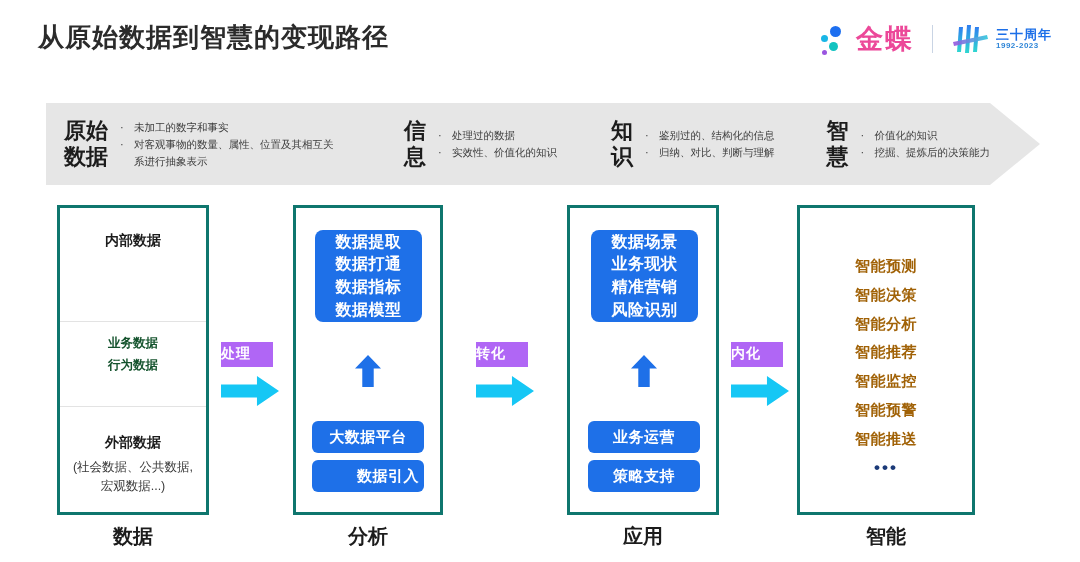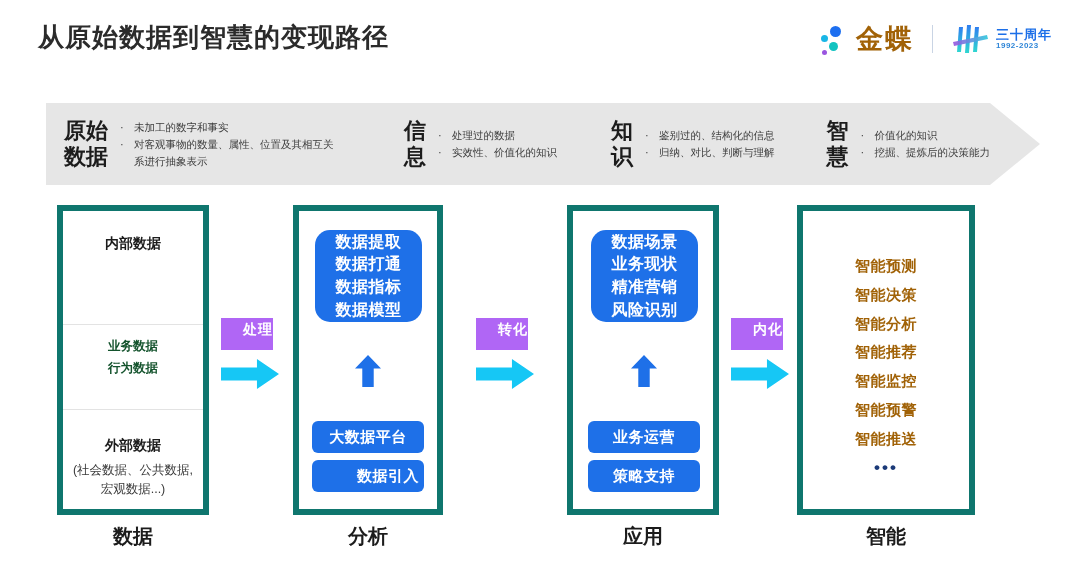--- a/index.html
+++ b/index.html
@@ -56,7 +56,7 @@
   .logo-word {
     font-size: 27px;
     font-weight: bold;
-    color: #a16207;
+    color: #ec4899;
     letter-spacing: 2px;
     line-height: 1;
   }

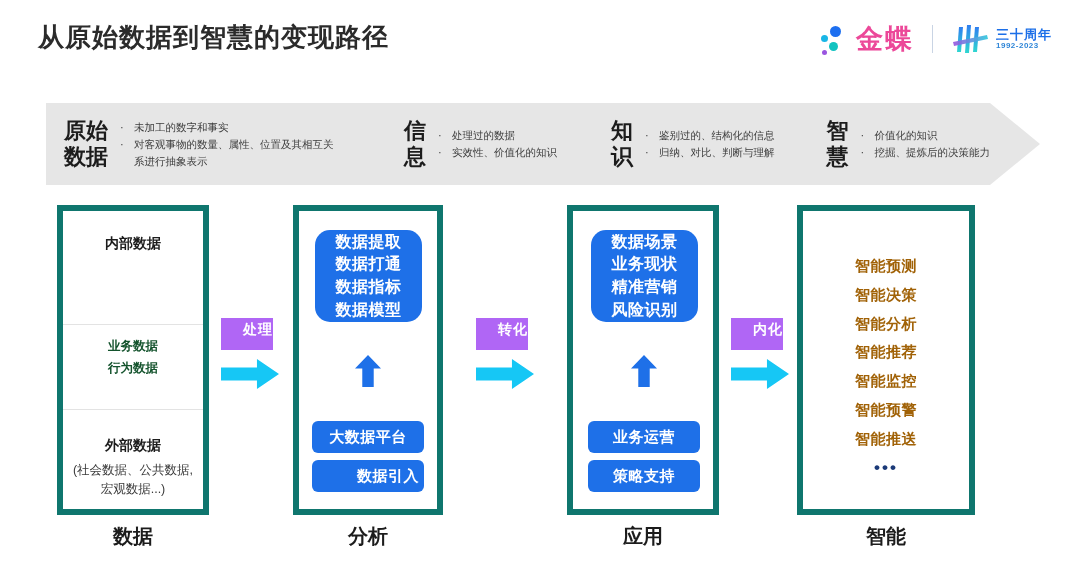--- a/index.html
+++ b/index.html
@@ -150,7 +150,7 @@
     top: 205px;
     height: 310px;
     background: #ffffff;
-    border: 6px solid #0f766e;
+    border: 3px solid #0f766e;
     box-sizing: border-box;
   }
   #card-data        { left: 57px;  width: 152px; }

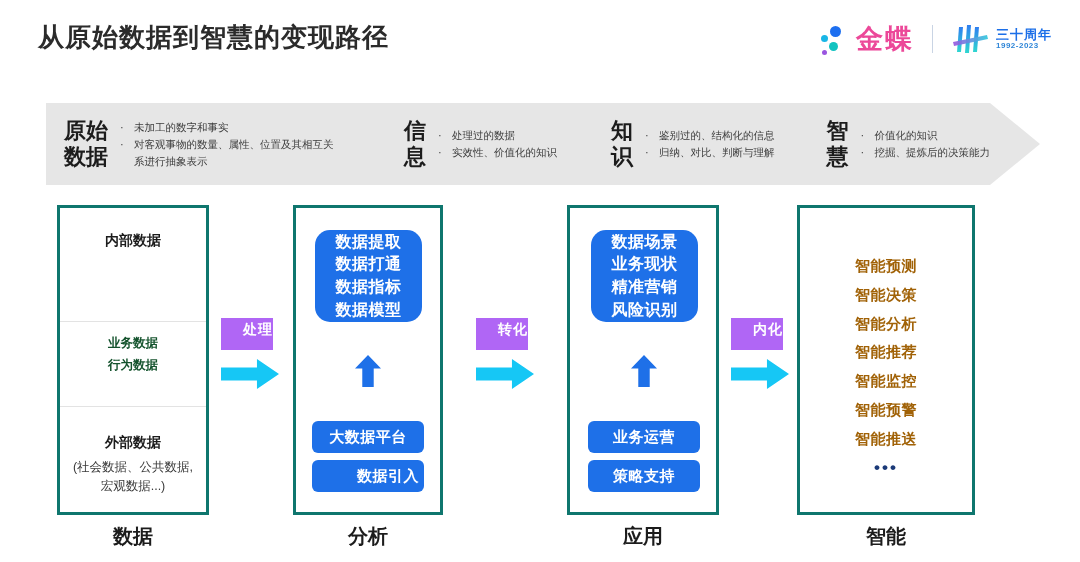--- a/index.html
+++ b/index.html
@@ -222,7 +222,7 @@
     box-sizing: border-box;
   }
   .blue-big {
-    border-radius: 15px;
+    border-radius: 8px;
     font-size: 16px;
     line-height: 1.42;
     letter-spacing: 0.5px;

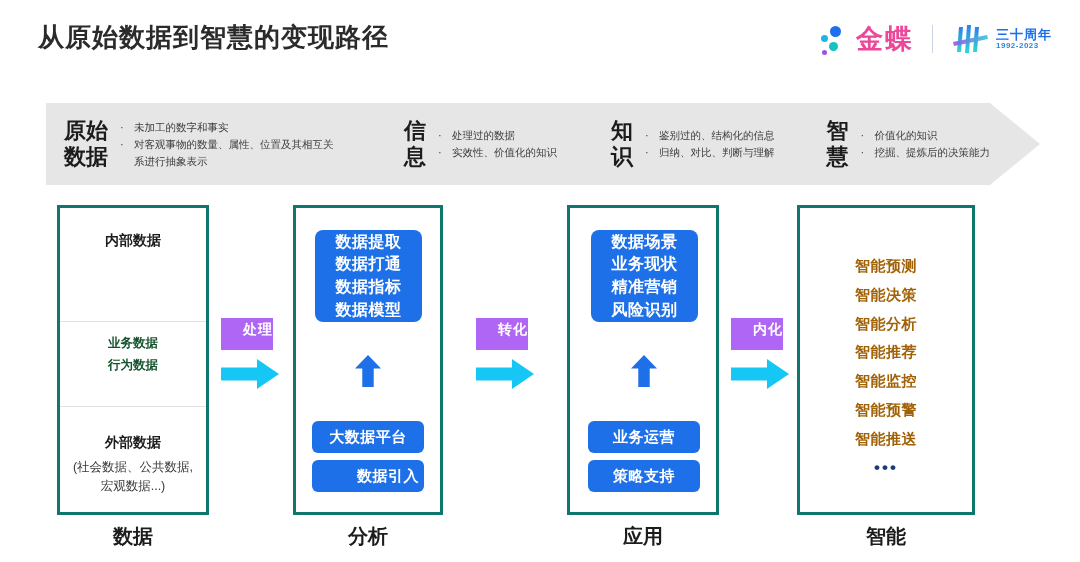--- a/index.html
+++ b/index.html
@@ -286,9 +286,10 @@
     font-size: 14px;
     font-weight: bold;
     letter-spacing: 1px;
-    text-align: right;
-    padding: 3px 0 11px;
+    text-align: left;
+    padding: 3px 0 4px;
     width: 52px;
+    margin-top: 24px;
   }
   .conn-arrow {
     margin-top: 9px;

